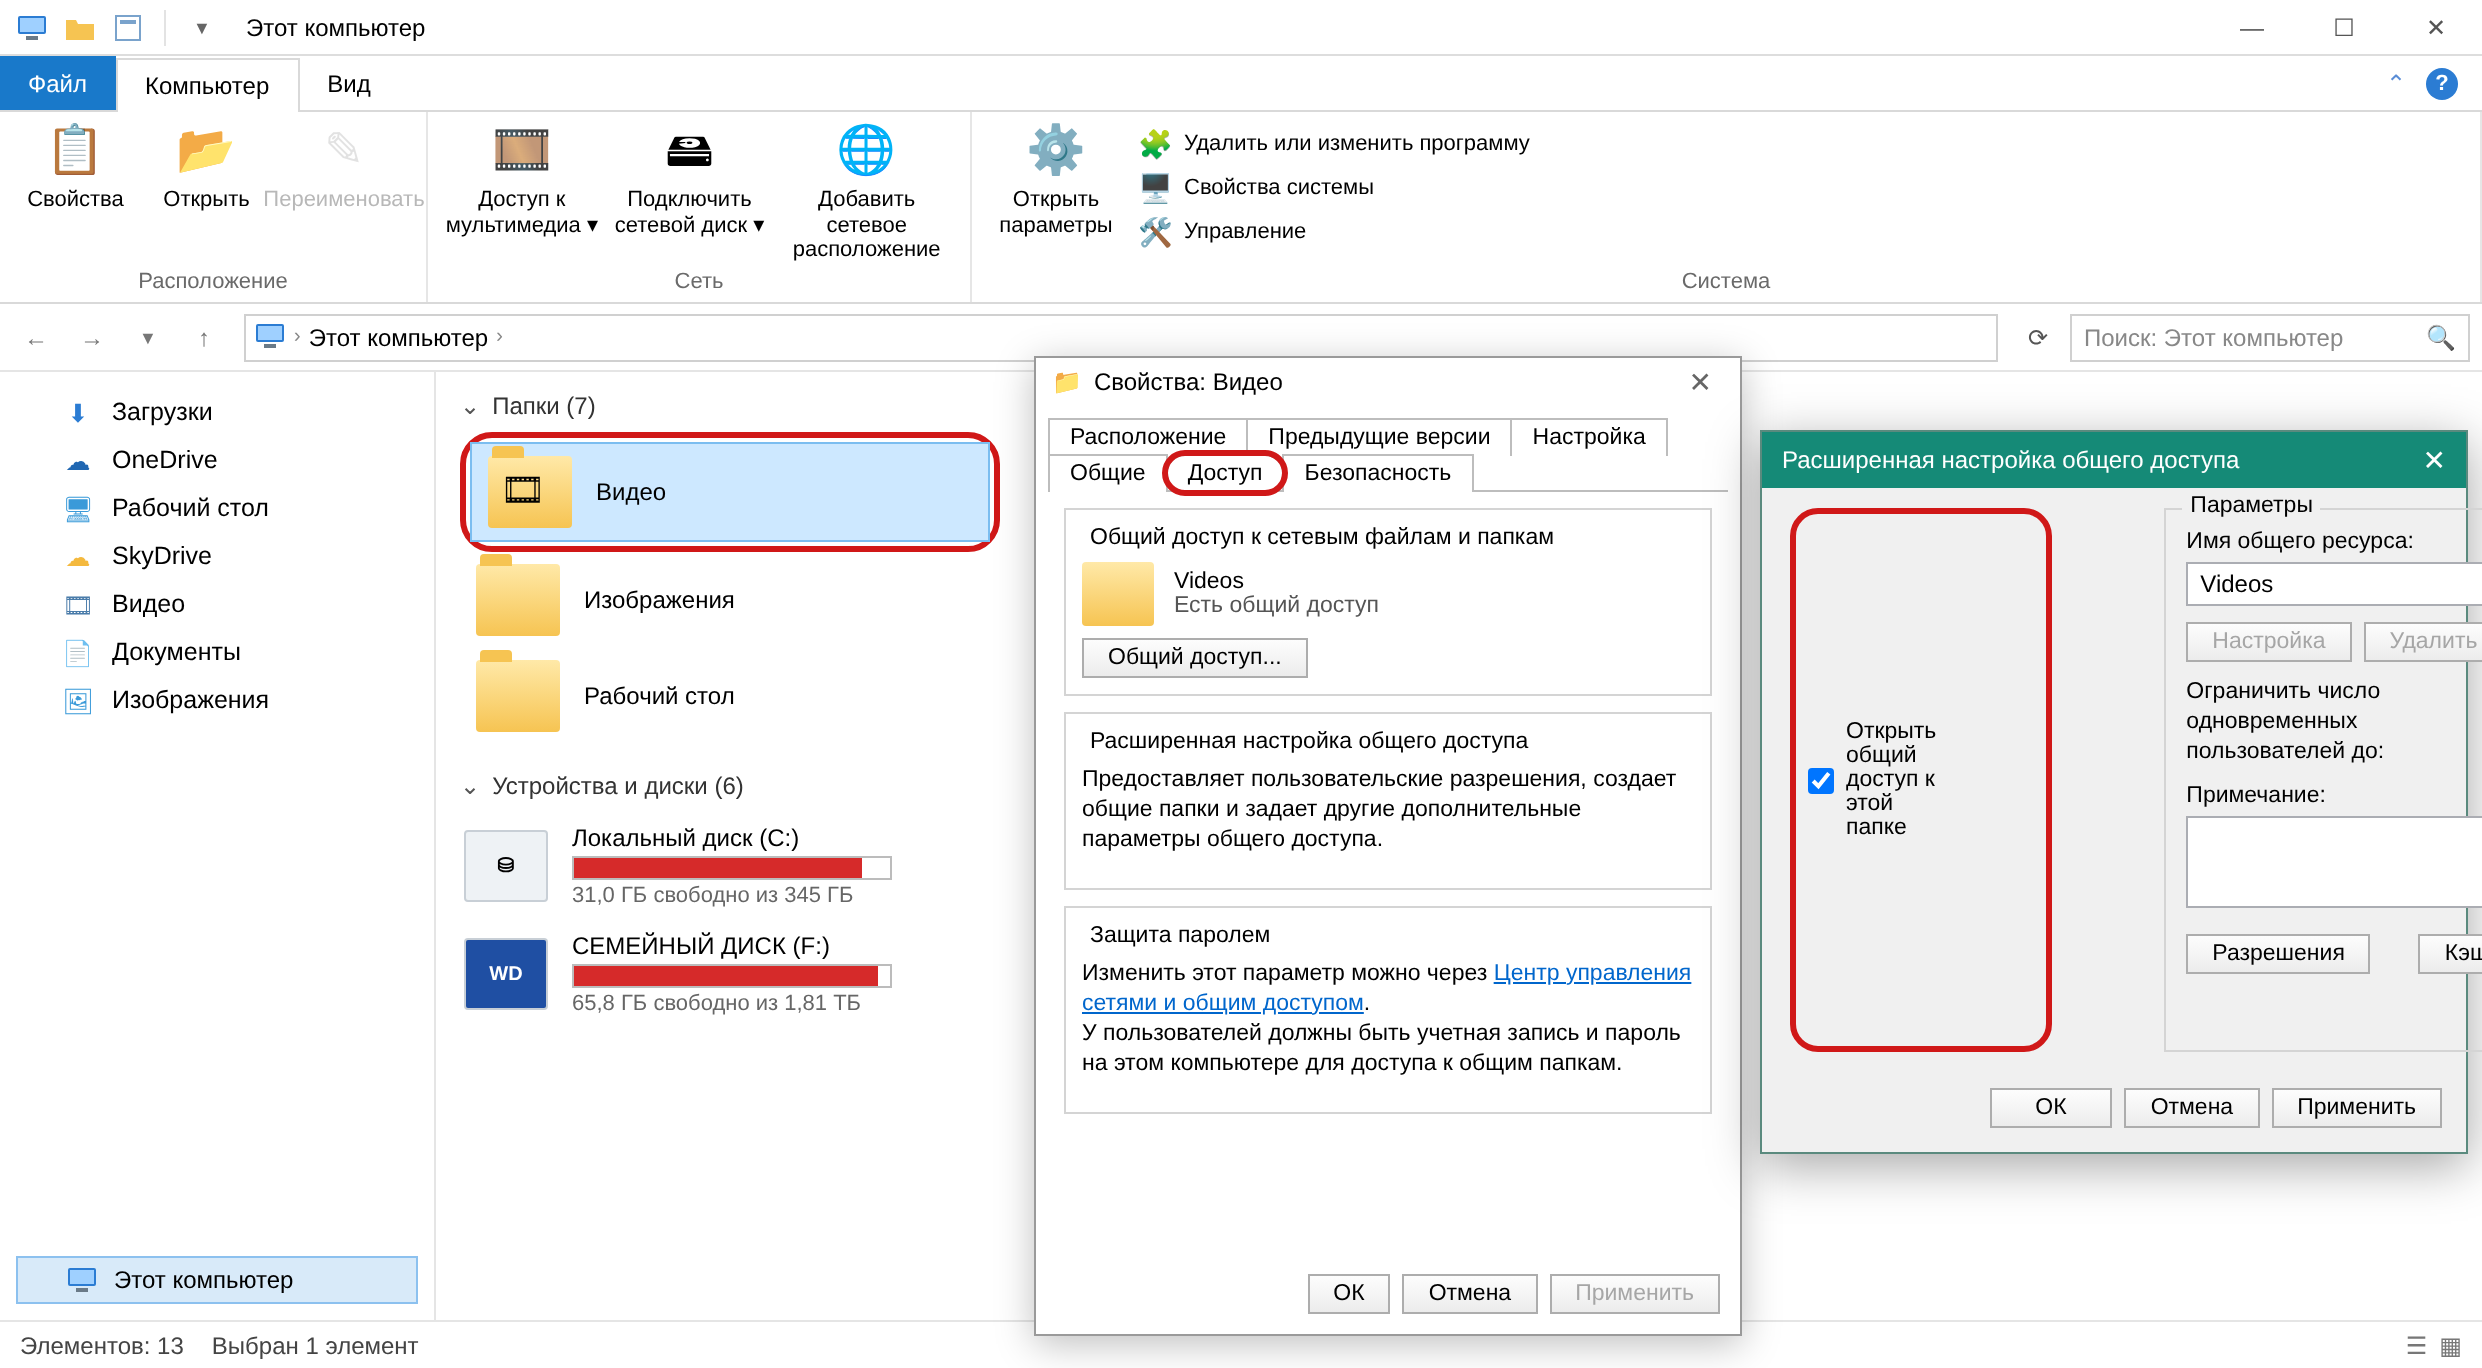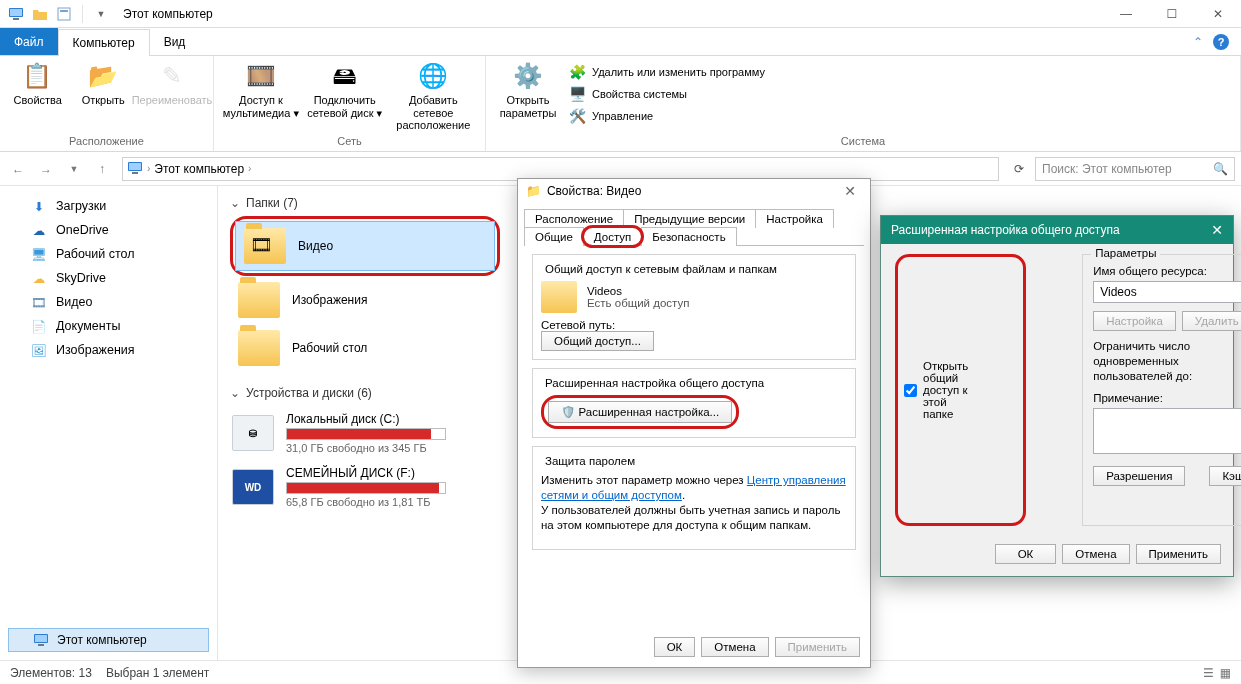--- a/index.html
+++ b/index.html
@@ -358,7 +358,6 @@
           <div style="color:#555">Есть общий доступ</div>
         </div>
       </div>
-      <div>Сетевой путь:</div>
       <span class="btn">Общий доступ...</span>
     </div>
 

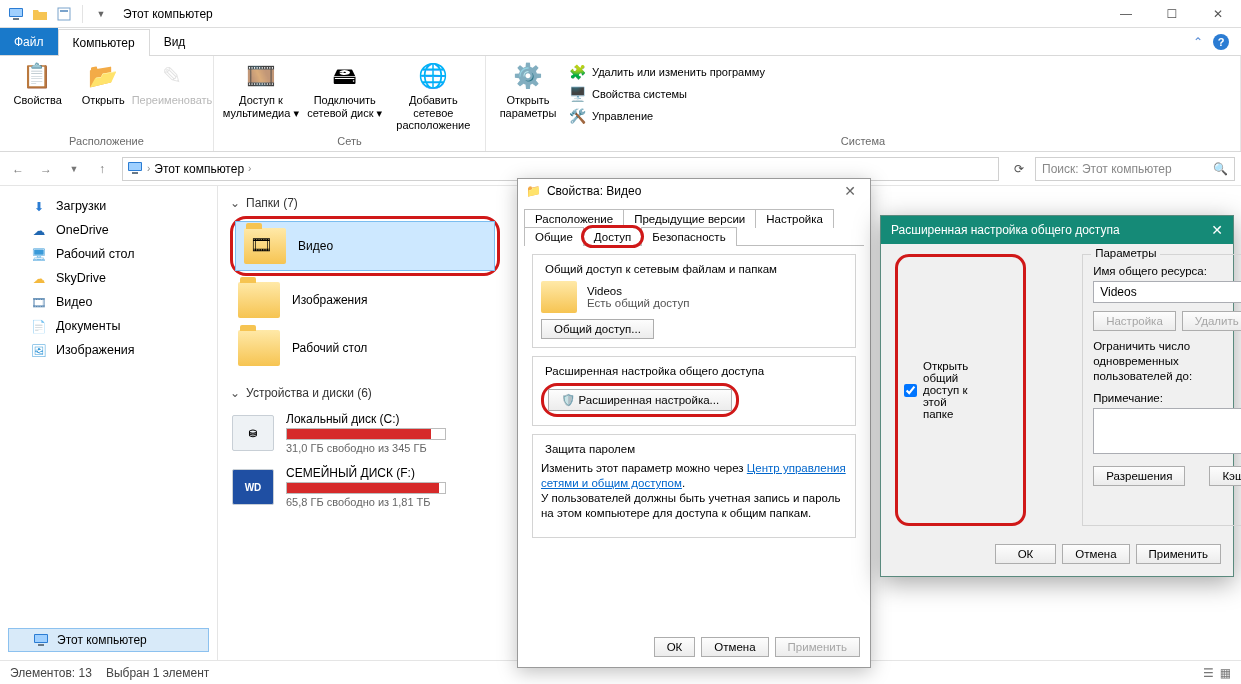--- a/index.html
+++ b/index.html
@@ -363,6 +363,7 @@
 
     <div class="gbox">
       <div class="gtitle">Расширенная настройка общего доступа</div>
+      <div style="margin-bottom:8px;line-height:1.3">Предоставляет пользовательские разрешения, создает общие папки и задает другие дополнительные параметры общего доступа.</div>
       <span class="circled-red" style="display:inline-block;padding:3px 4px">
         <span class="btn">
           <span>🛡️</span>

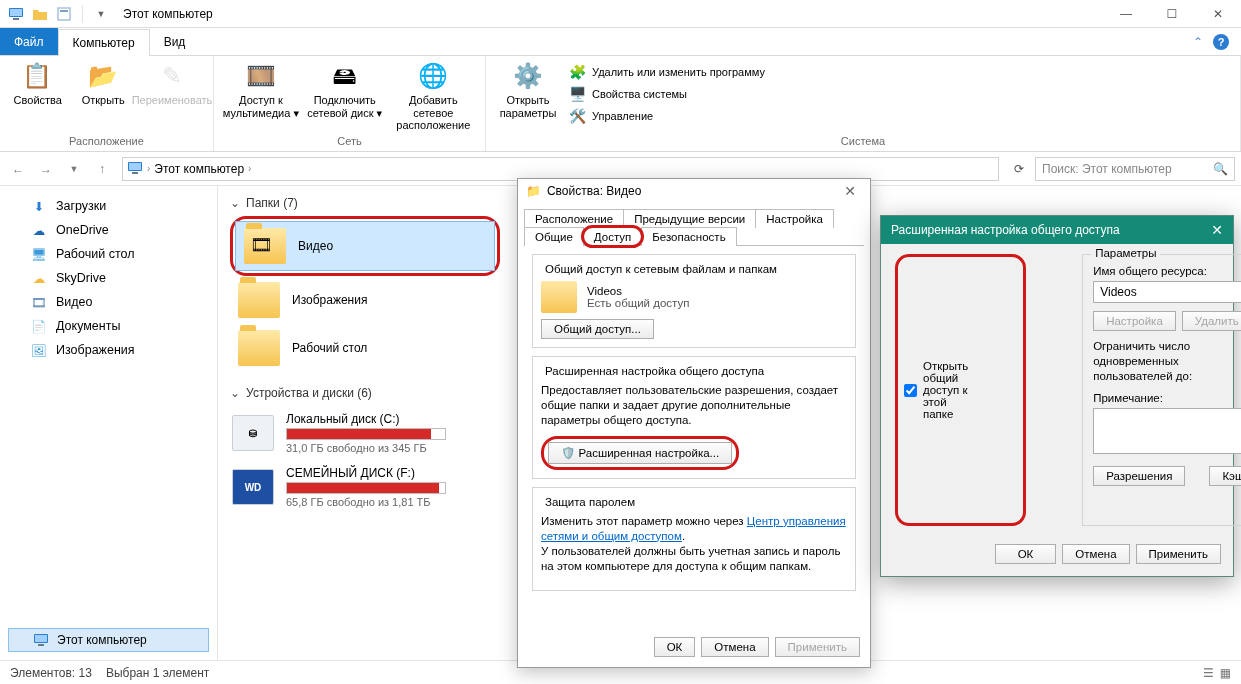--- a/index.html
+++ b/index.html
@@ -364,12 +364,6 @@
     <div class="gbox">
       <div class="gtitle">Расширенная настройка общего доступа</div>
       <div style="margin-bottom:8px;line-height:1.3">Предоставляет пользовательские разрешения, создает общие папки и задает другие дополнительные параметры общего доступа.</div>
-      <span class="circled-red" style="display:inline-block;padding:3px 4px">
-        <span class="btn">
-          <span>🛡️</span>
-          <span>Расширенная настройка...</span>
-        </span>
-      </span>
     </div>
 
     <div class="gbox">

